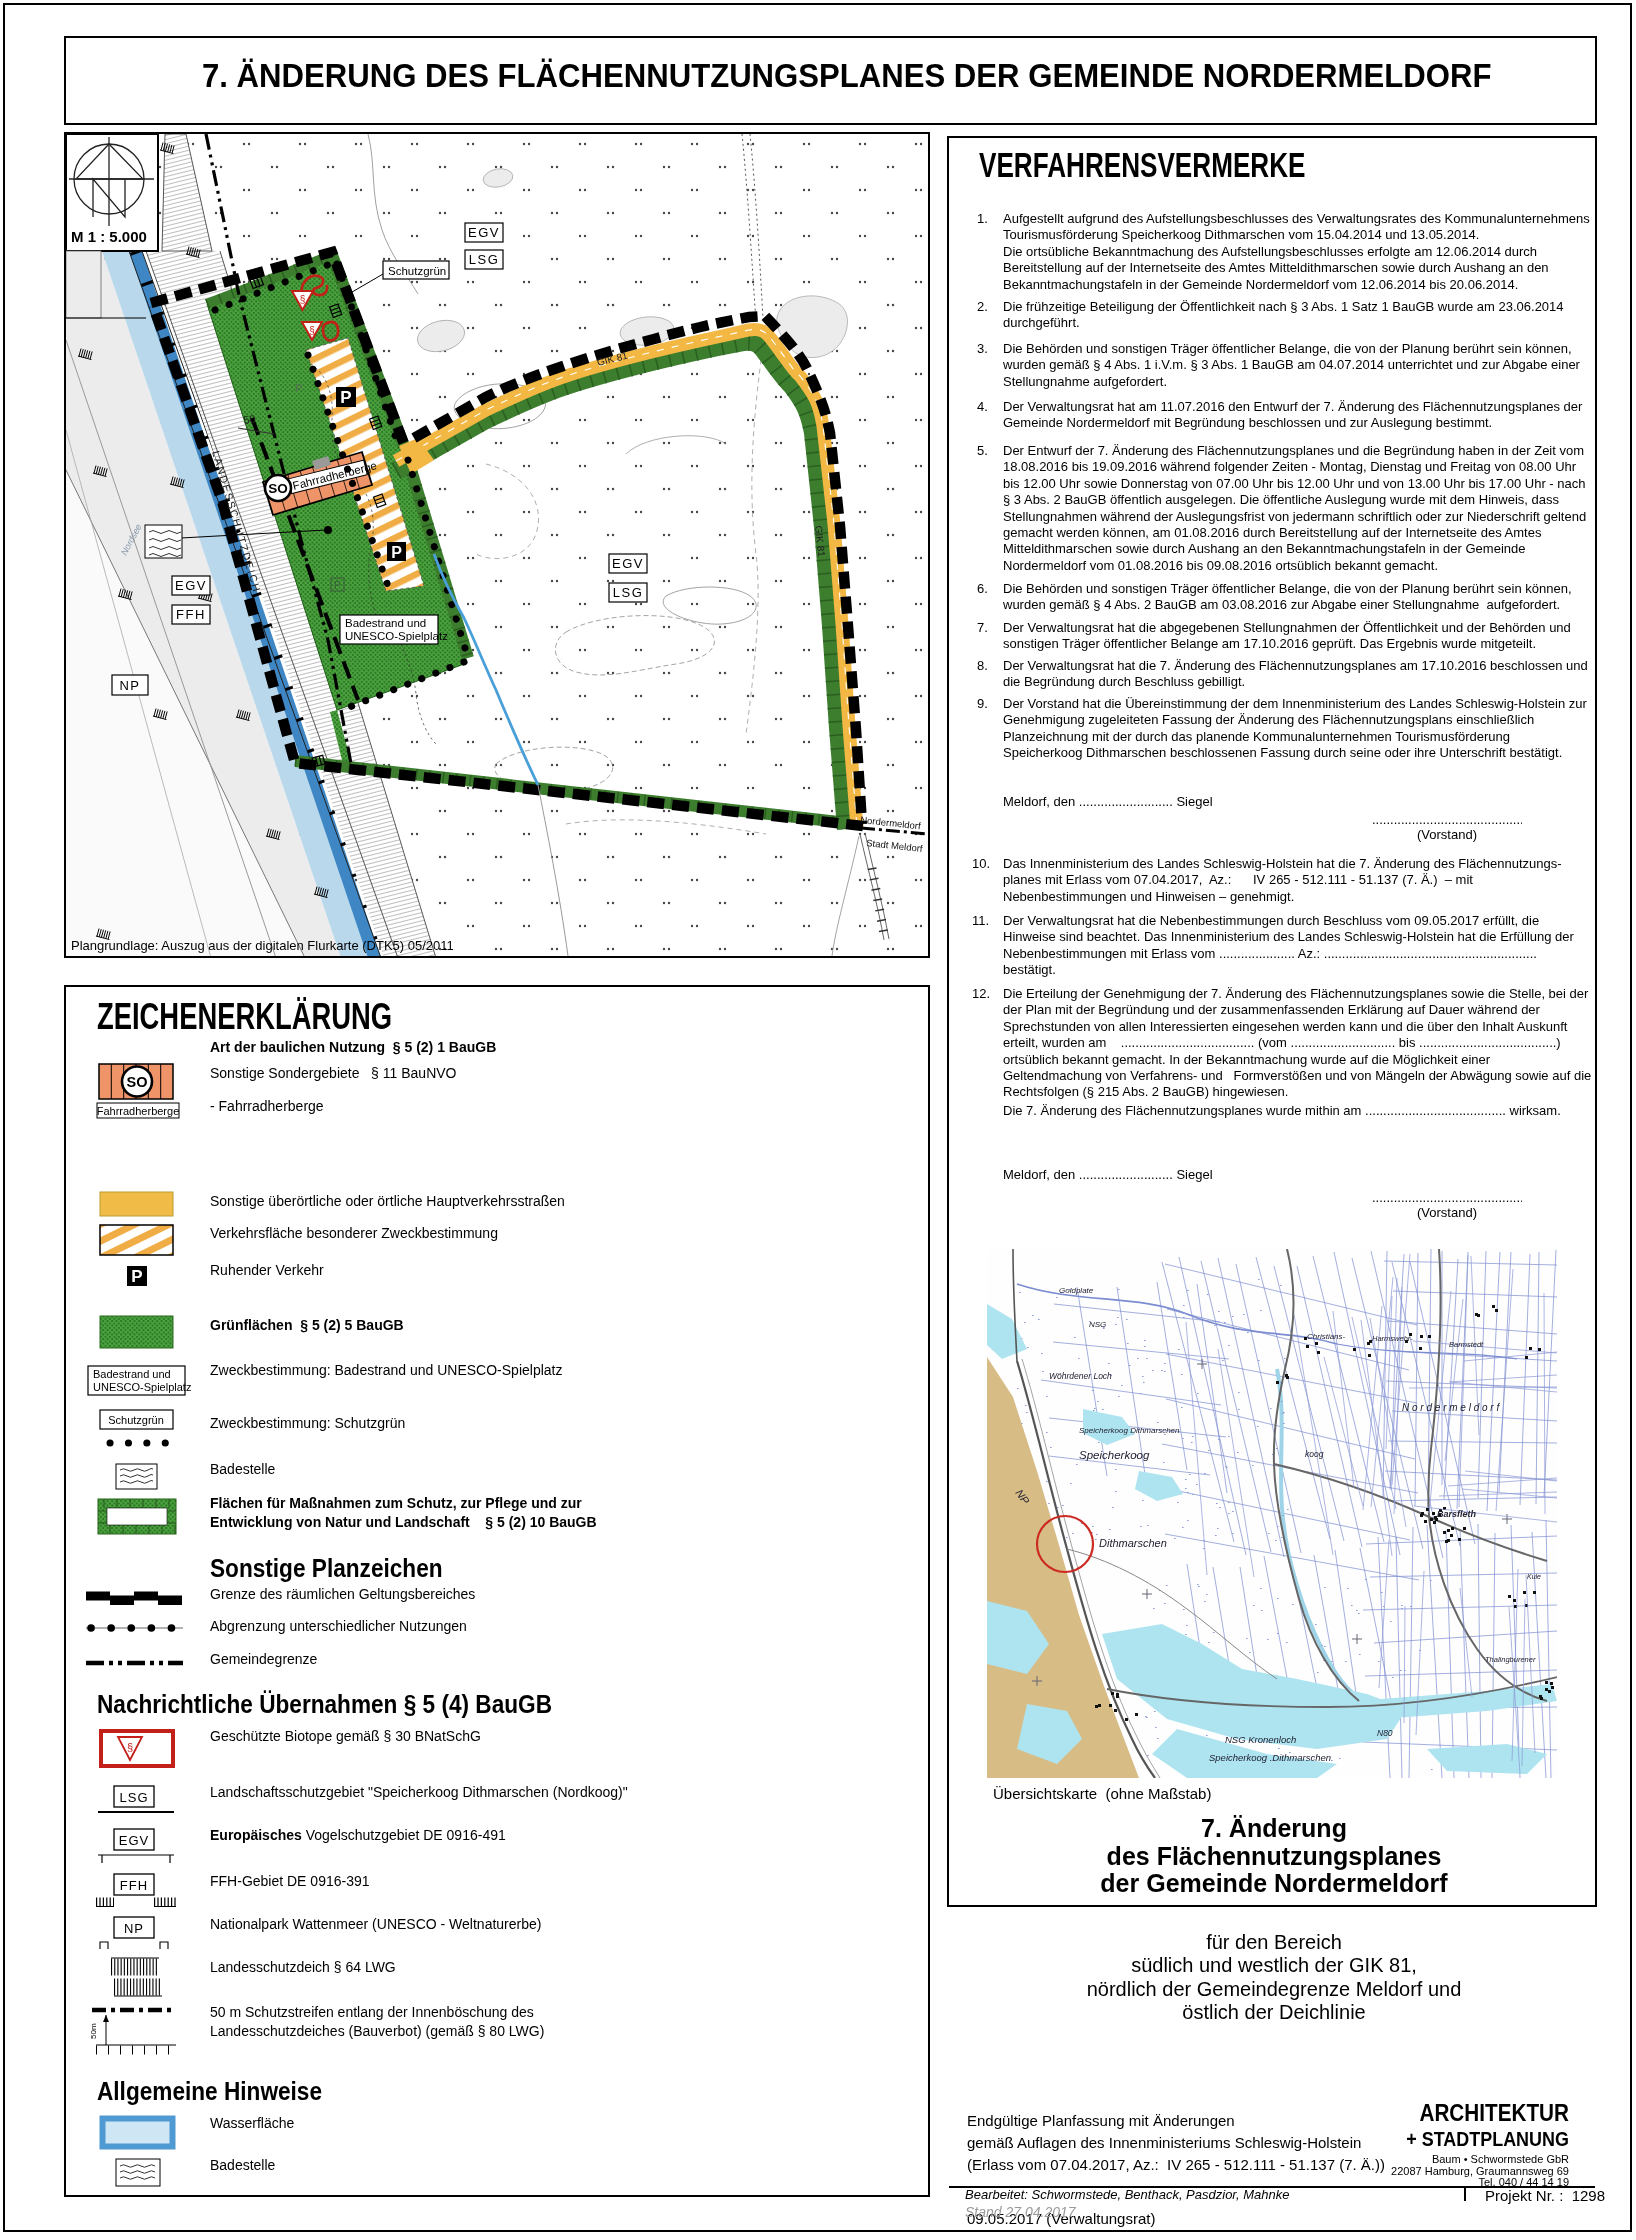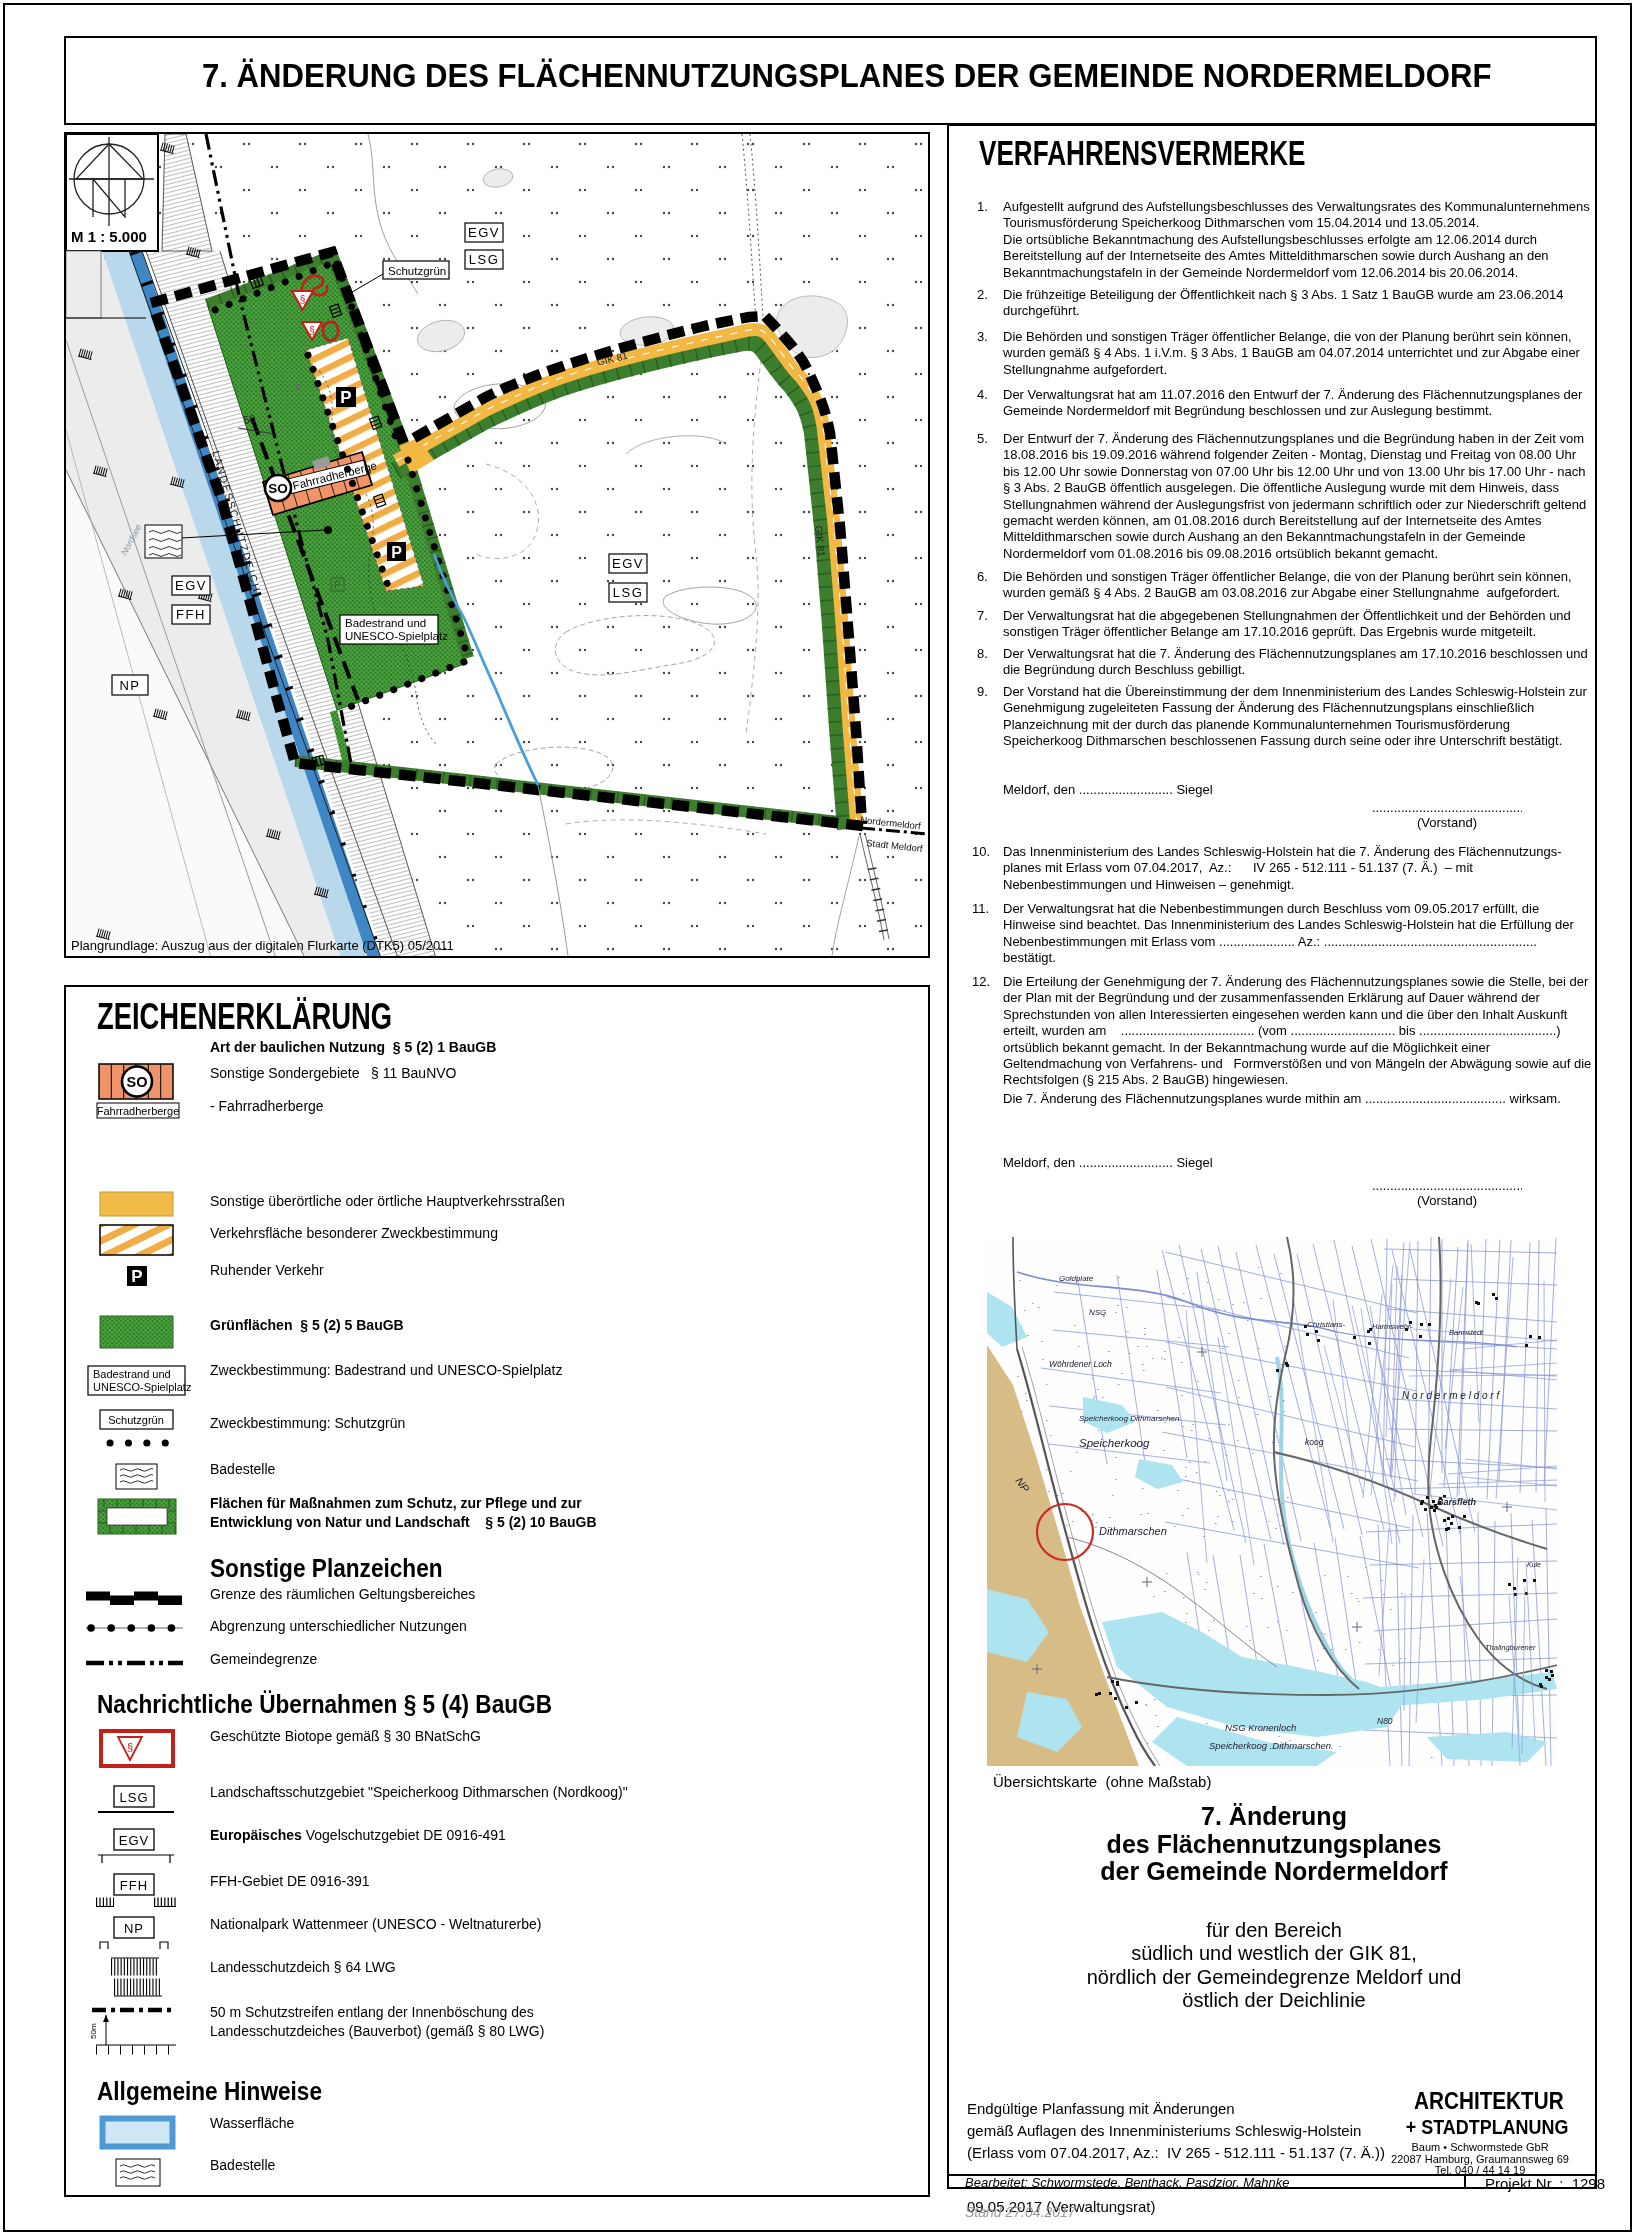--- a/index.html
+++ b/index.html
@@ -9,7 +9,7 @@
 #titlebox{left:64px;top:36px;width:1533px;height:89px;border:2px solid #000;font-weight:bold;font-size:34px;white-space:nowrap}
 #mapbox{left:64px;top:132px;width:866px;height:826px;border:2px solid #000}
 #legendbox{left:64px;top:985px;width:866px;height:1212px;border:2px solid #000}
-#rightbox{left:947px;top:124px;width:650px;height:2065px;border:2px solid #000}
+#rightbox{left:947px;top:136px;width:650px;height:1771px;border:2px solid #000}
 
 .it{position:absolute;left:54px;width:600px;font-size:13px;line-height:16.4px;white-space:nowrap}
 .no{position:absolute;left:-26px}

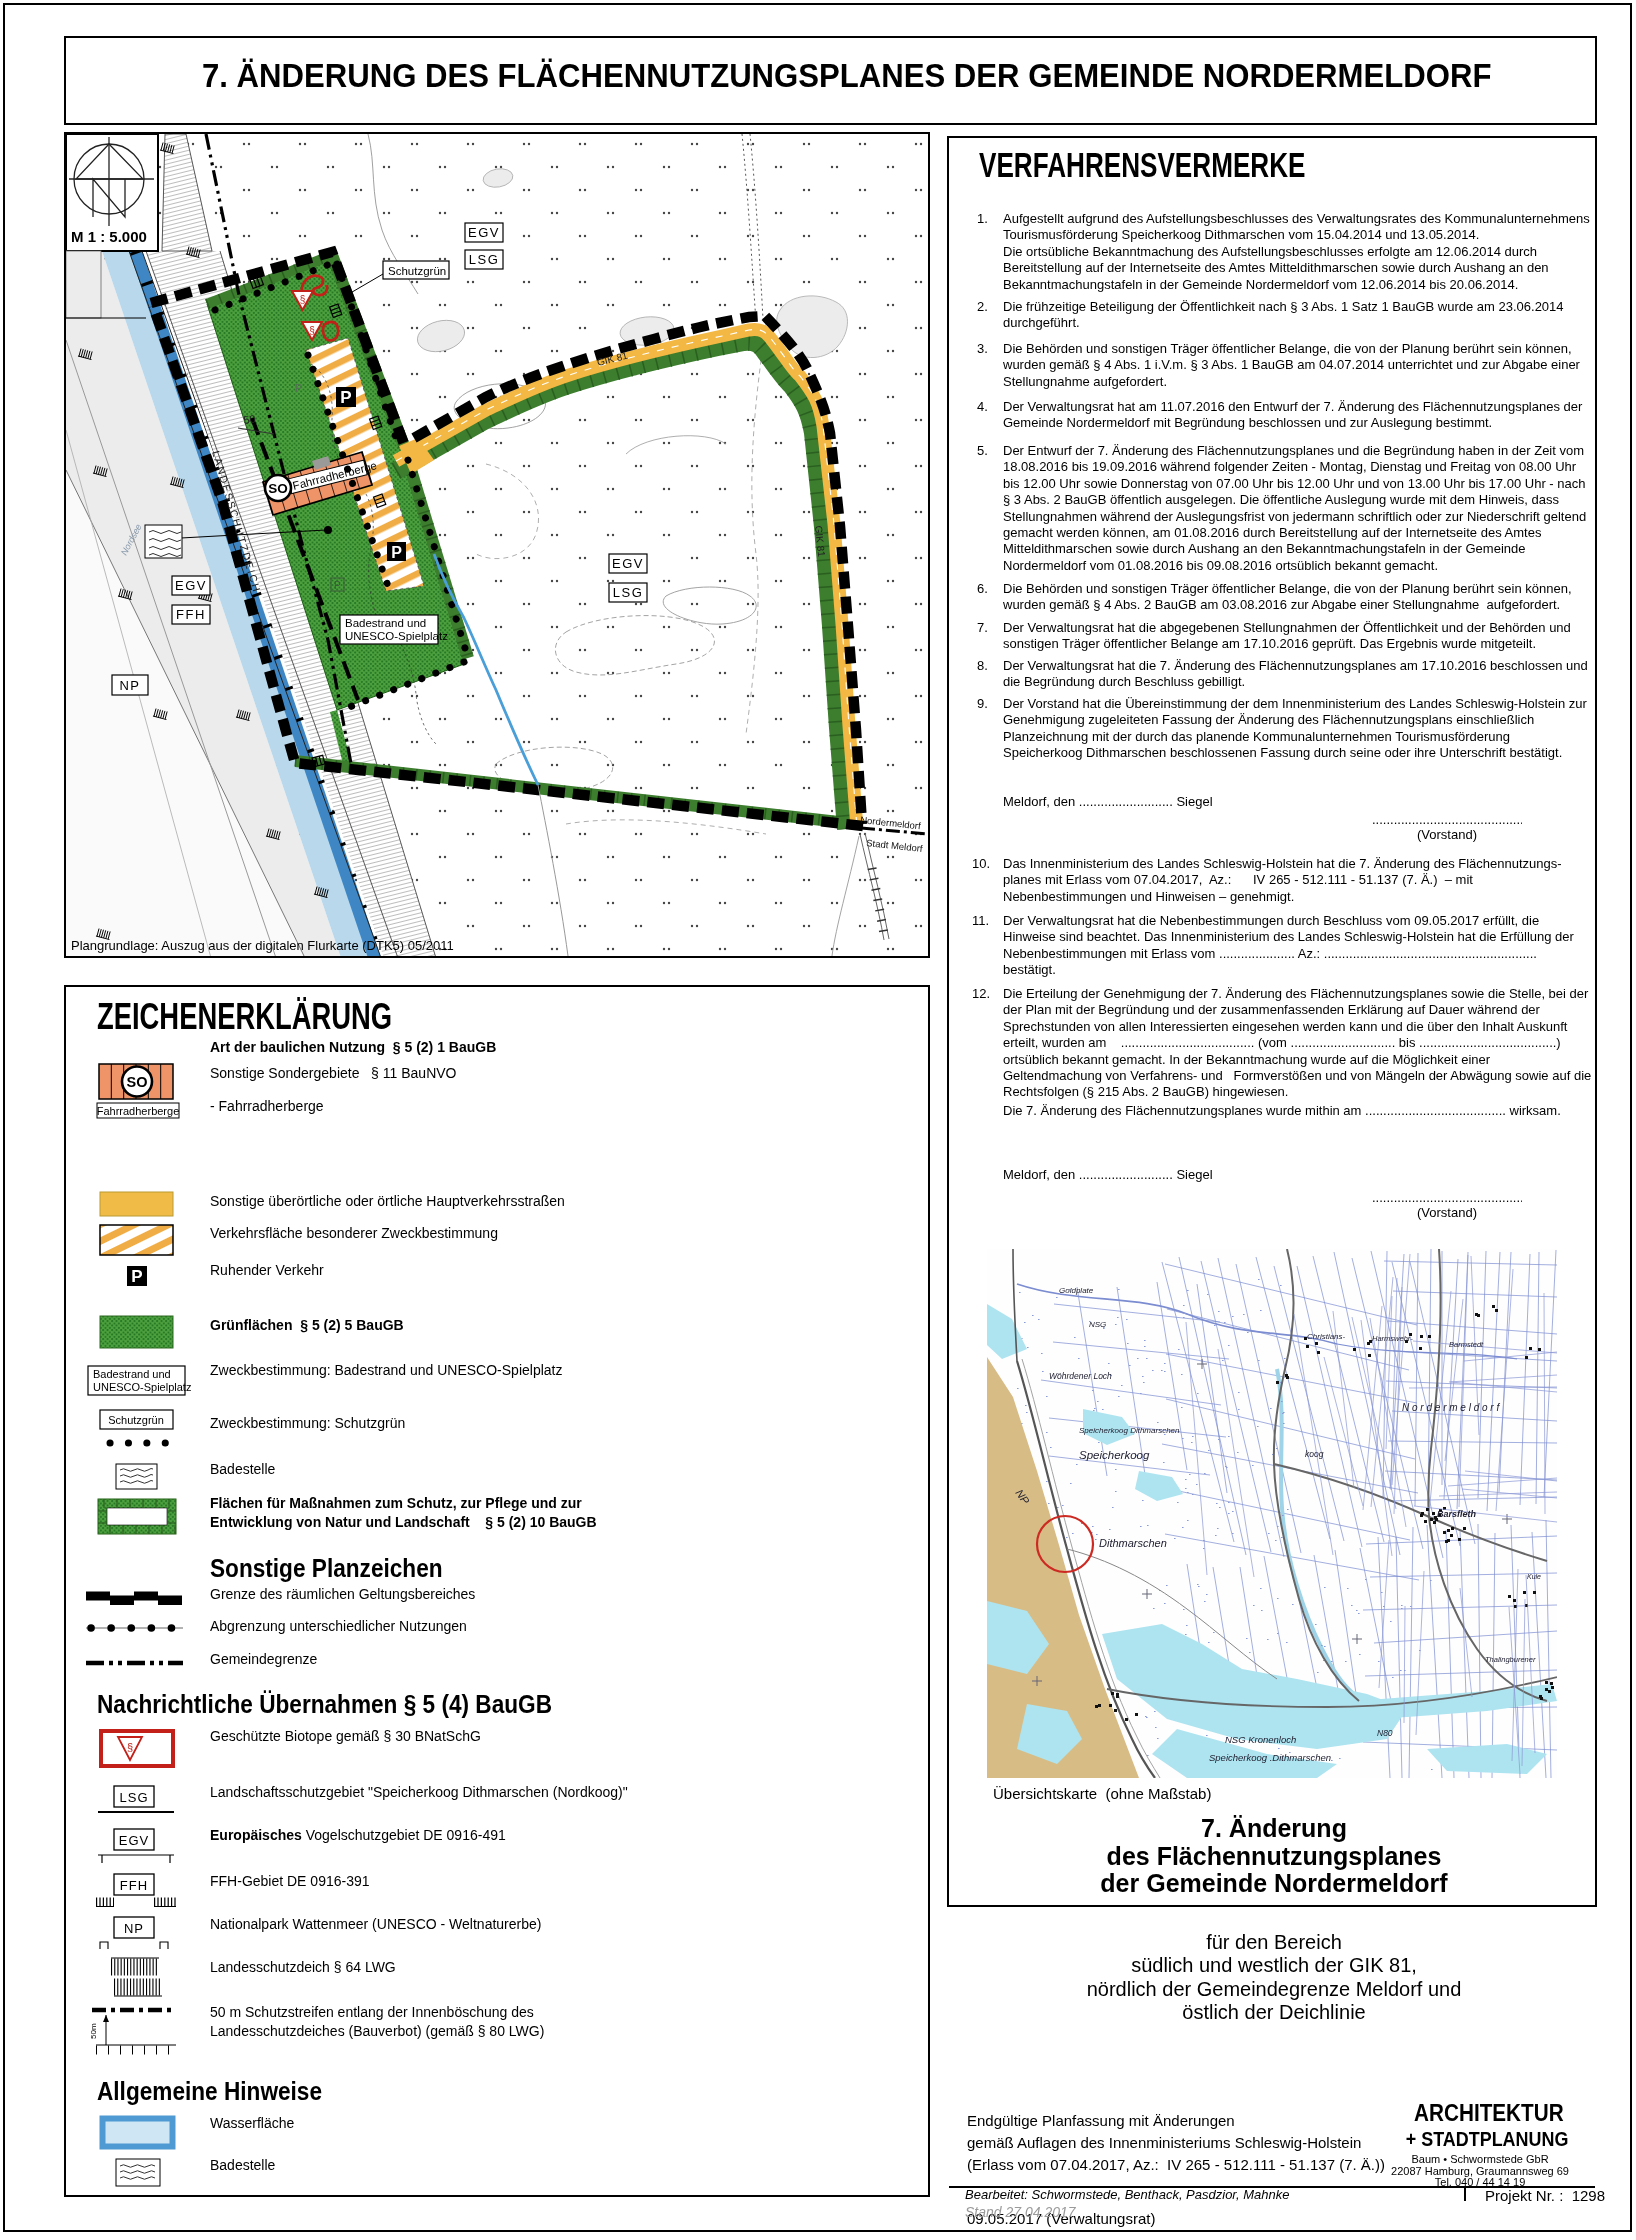--- a/index.html
+++ b/index.html
@@ -981,7 +981,7 @@
 <div class="ctr" style="top:1677px;font-size:25px;line-height:27.6px">7. Änderung<br>des Flächennutzungsplanes<br>der Gemeinde Nordermeldorf</div>
 <div class="ctr2" style="top:1793px;font-size:20px;line-height:23.4px">für den Bereich<br>südlich und westlich der GIK 81,<br>nördlich der Gemeindegrenze Meldorf und<br>östlich der Deichlinie</div>
 <div class="abs" style="left:18px;top:1972px;font-size:15px;line-height:22px">Endgültige Planfassung mit Änderungen<br>gemäß Auflagen des Innenministeriums Schleswig-Holstein<br>(Erlass vom 07.04.2017, Az.:&nbsp; IV 265 - 512.111 - 51.137 (7. Ä.))<br><br><div style="margin-top:10px">09.05.2017 (Verwaltungsrat)</div></div>
-<div class="abs" style="right:26px;top:1962px;text-align:center">
+<div class="abs" style="right:26px;top:1962px;text-align:right">
   <div style="font-size:23px;font-weight:bold;transform:scaleX(0.9);transform-origin:100% 0;white-space:nowrap">ARCHITEKTUR</div>
   <div style="font-size:19.5px;font-weight:bold;transform:scaleX(0.92);transform-origin:100% 0;white-space:nowrap;margin-top:1px">+ STADTPLANUNG</div>
   <div style="font-size:11px;line-height:11.5px;margin-top:3px">Baum • Schwormstede GbR<br>22087 Hamburg, Graumannsweg 69<br>Tel. 040 / 44 14 19</div>

